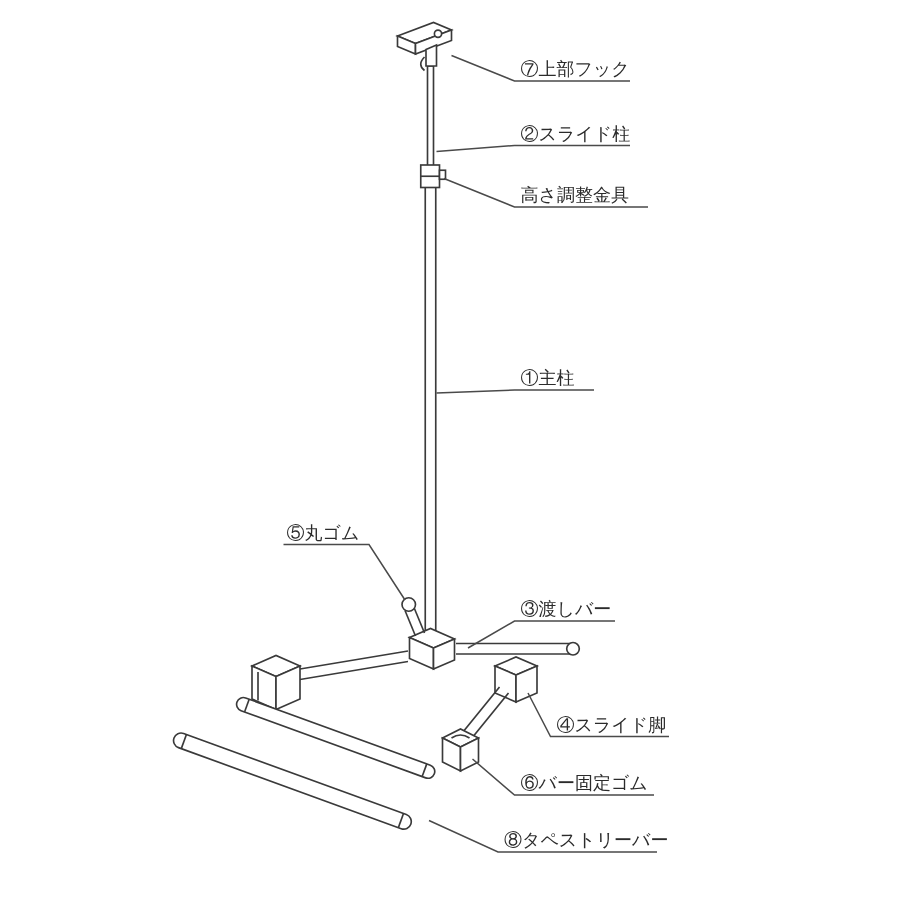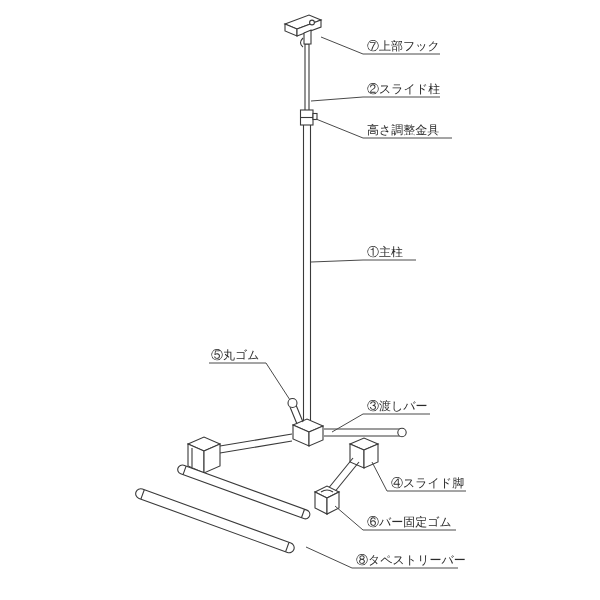--- a/index.html
+++ b/index.html
@@ -9,7 +9,6 @@
     background:#ffffff;
     overflow:hidden;
     font-family:"Liberation Sans", sans-serif;
-    margin-left:20px;
   }
   svg{position:absolute;left:0;top:0;}
   .ln{stroke:#3a3a3a;stroke-width:1.1;fill:none;}

